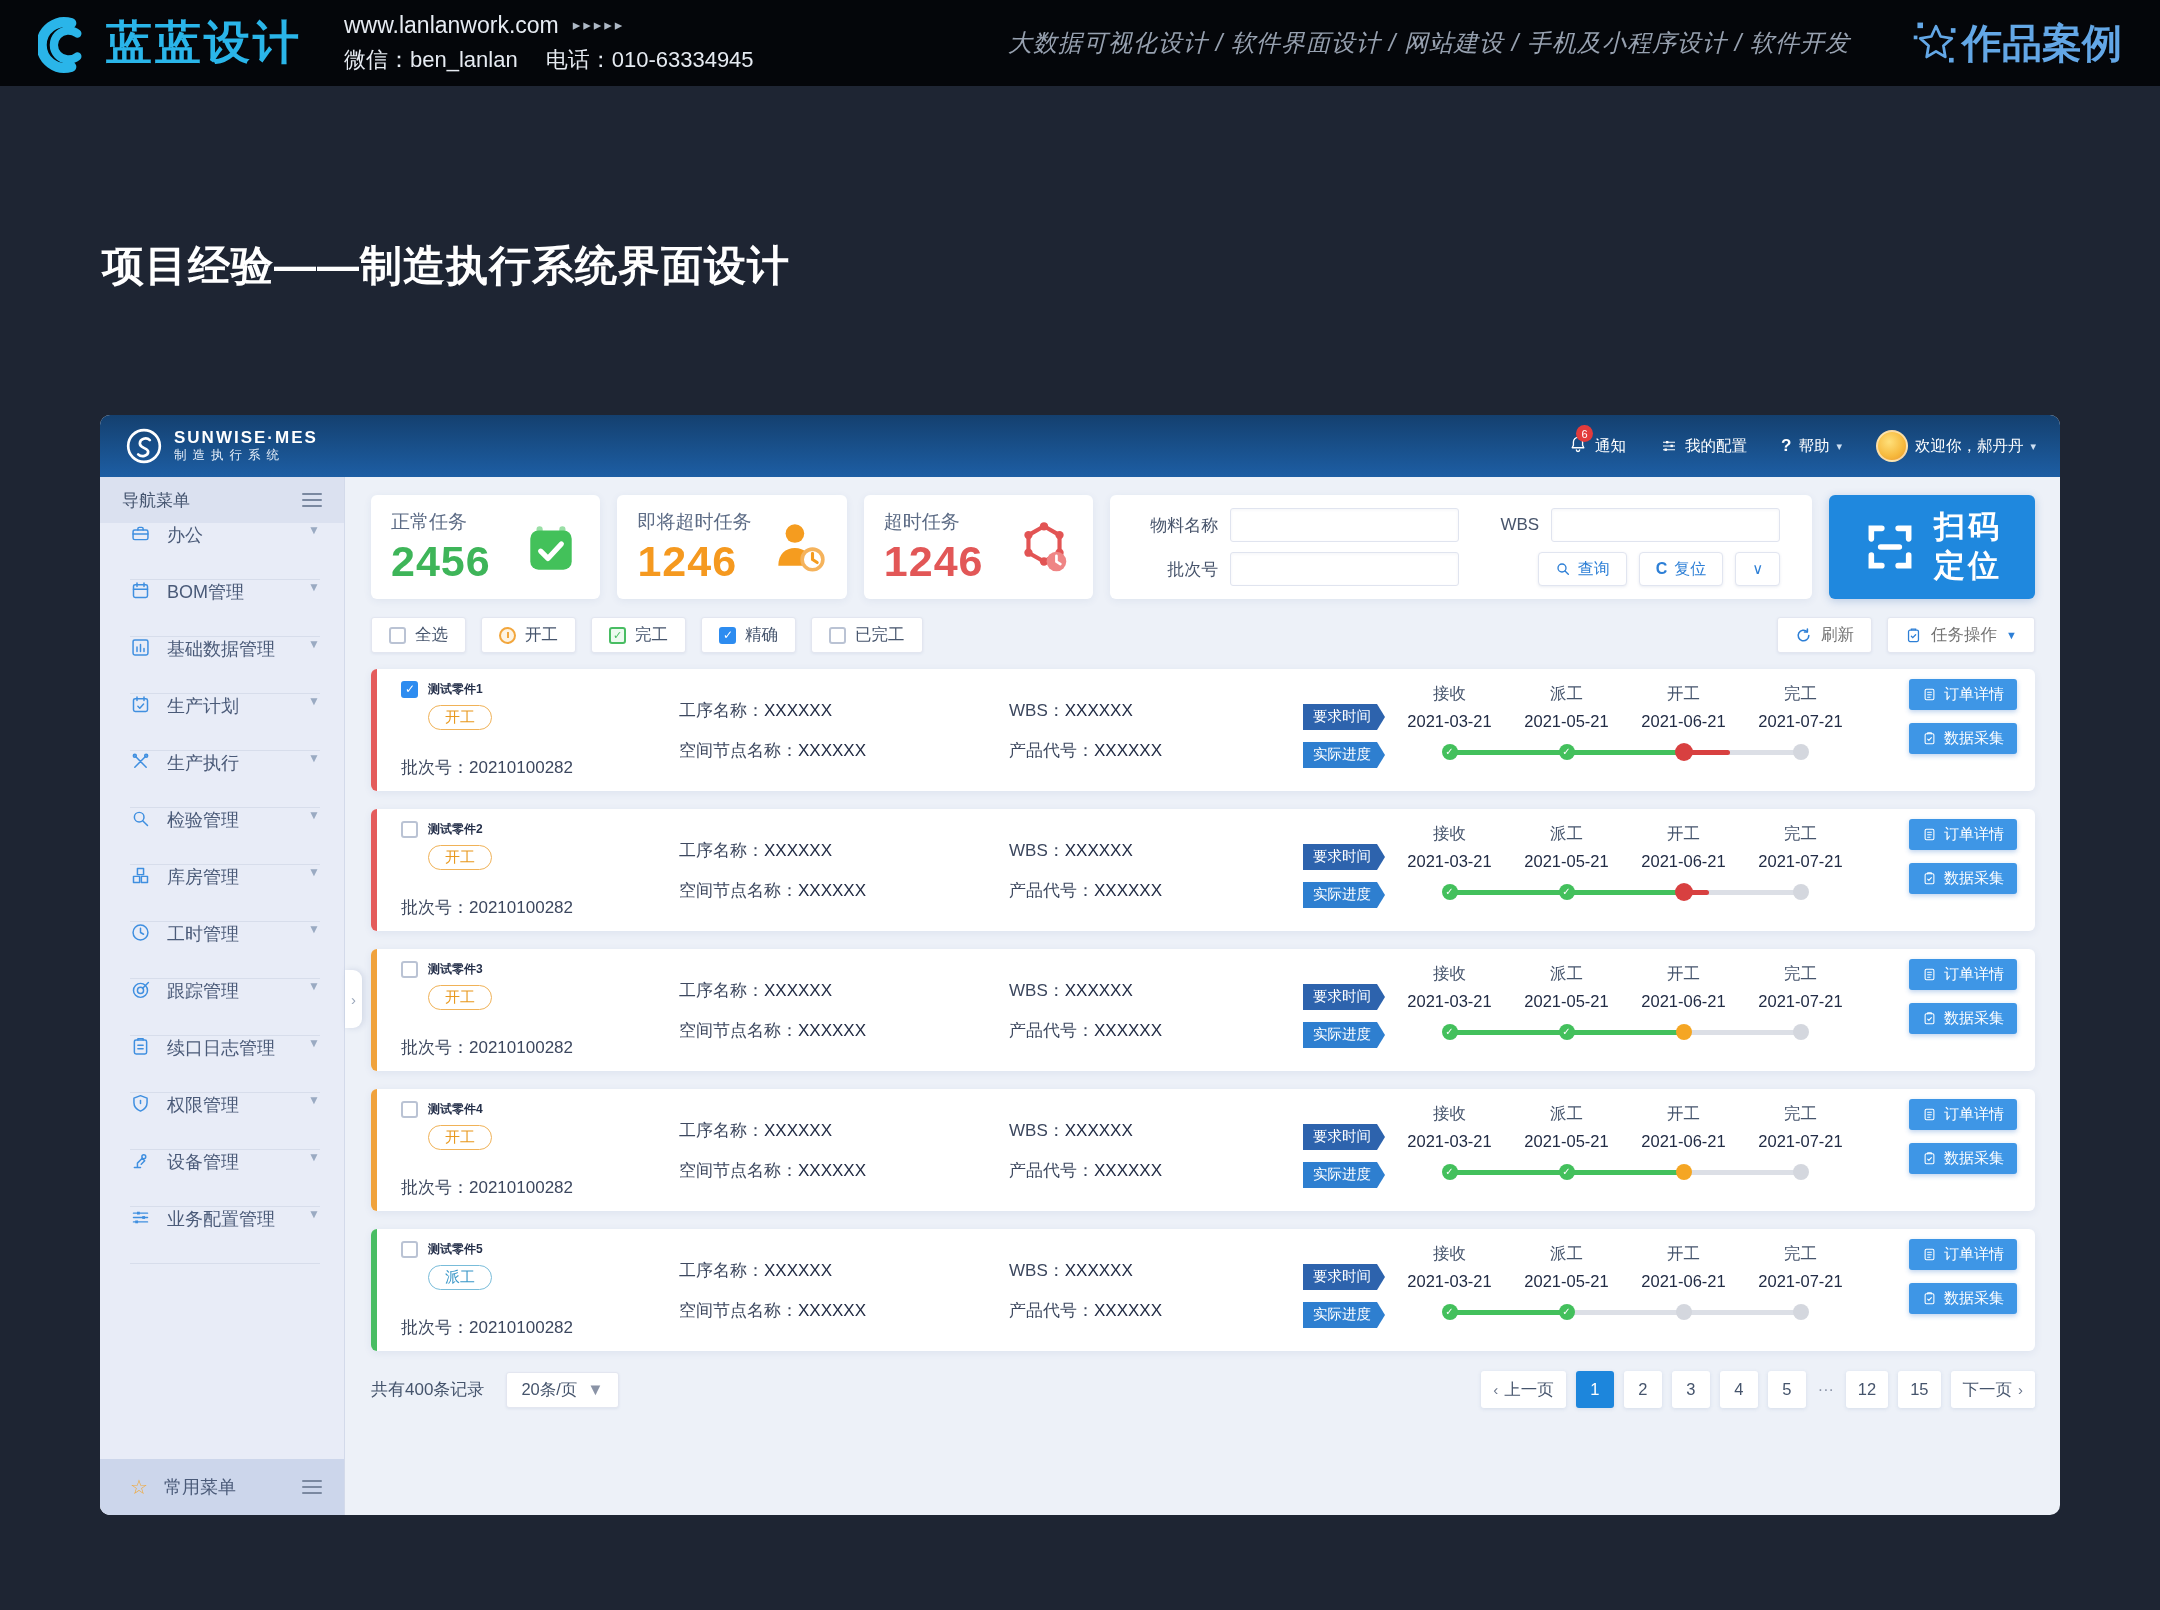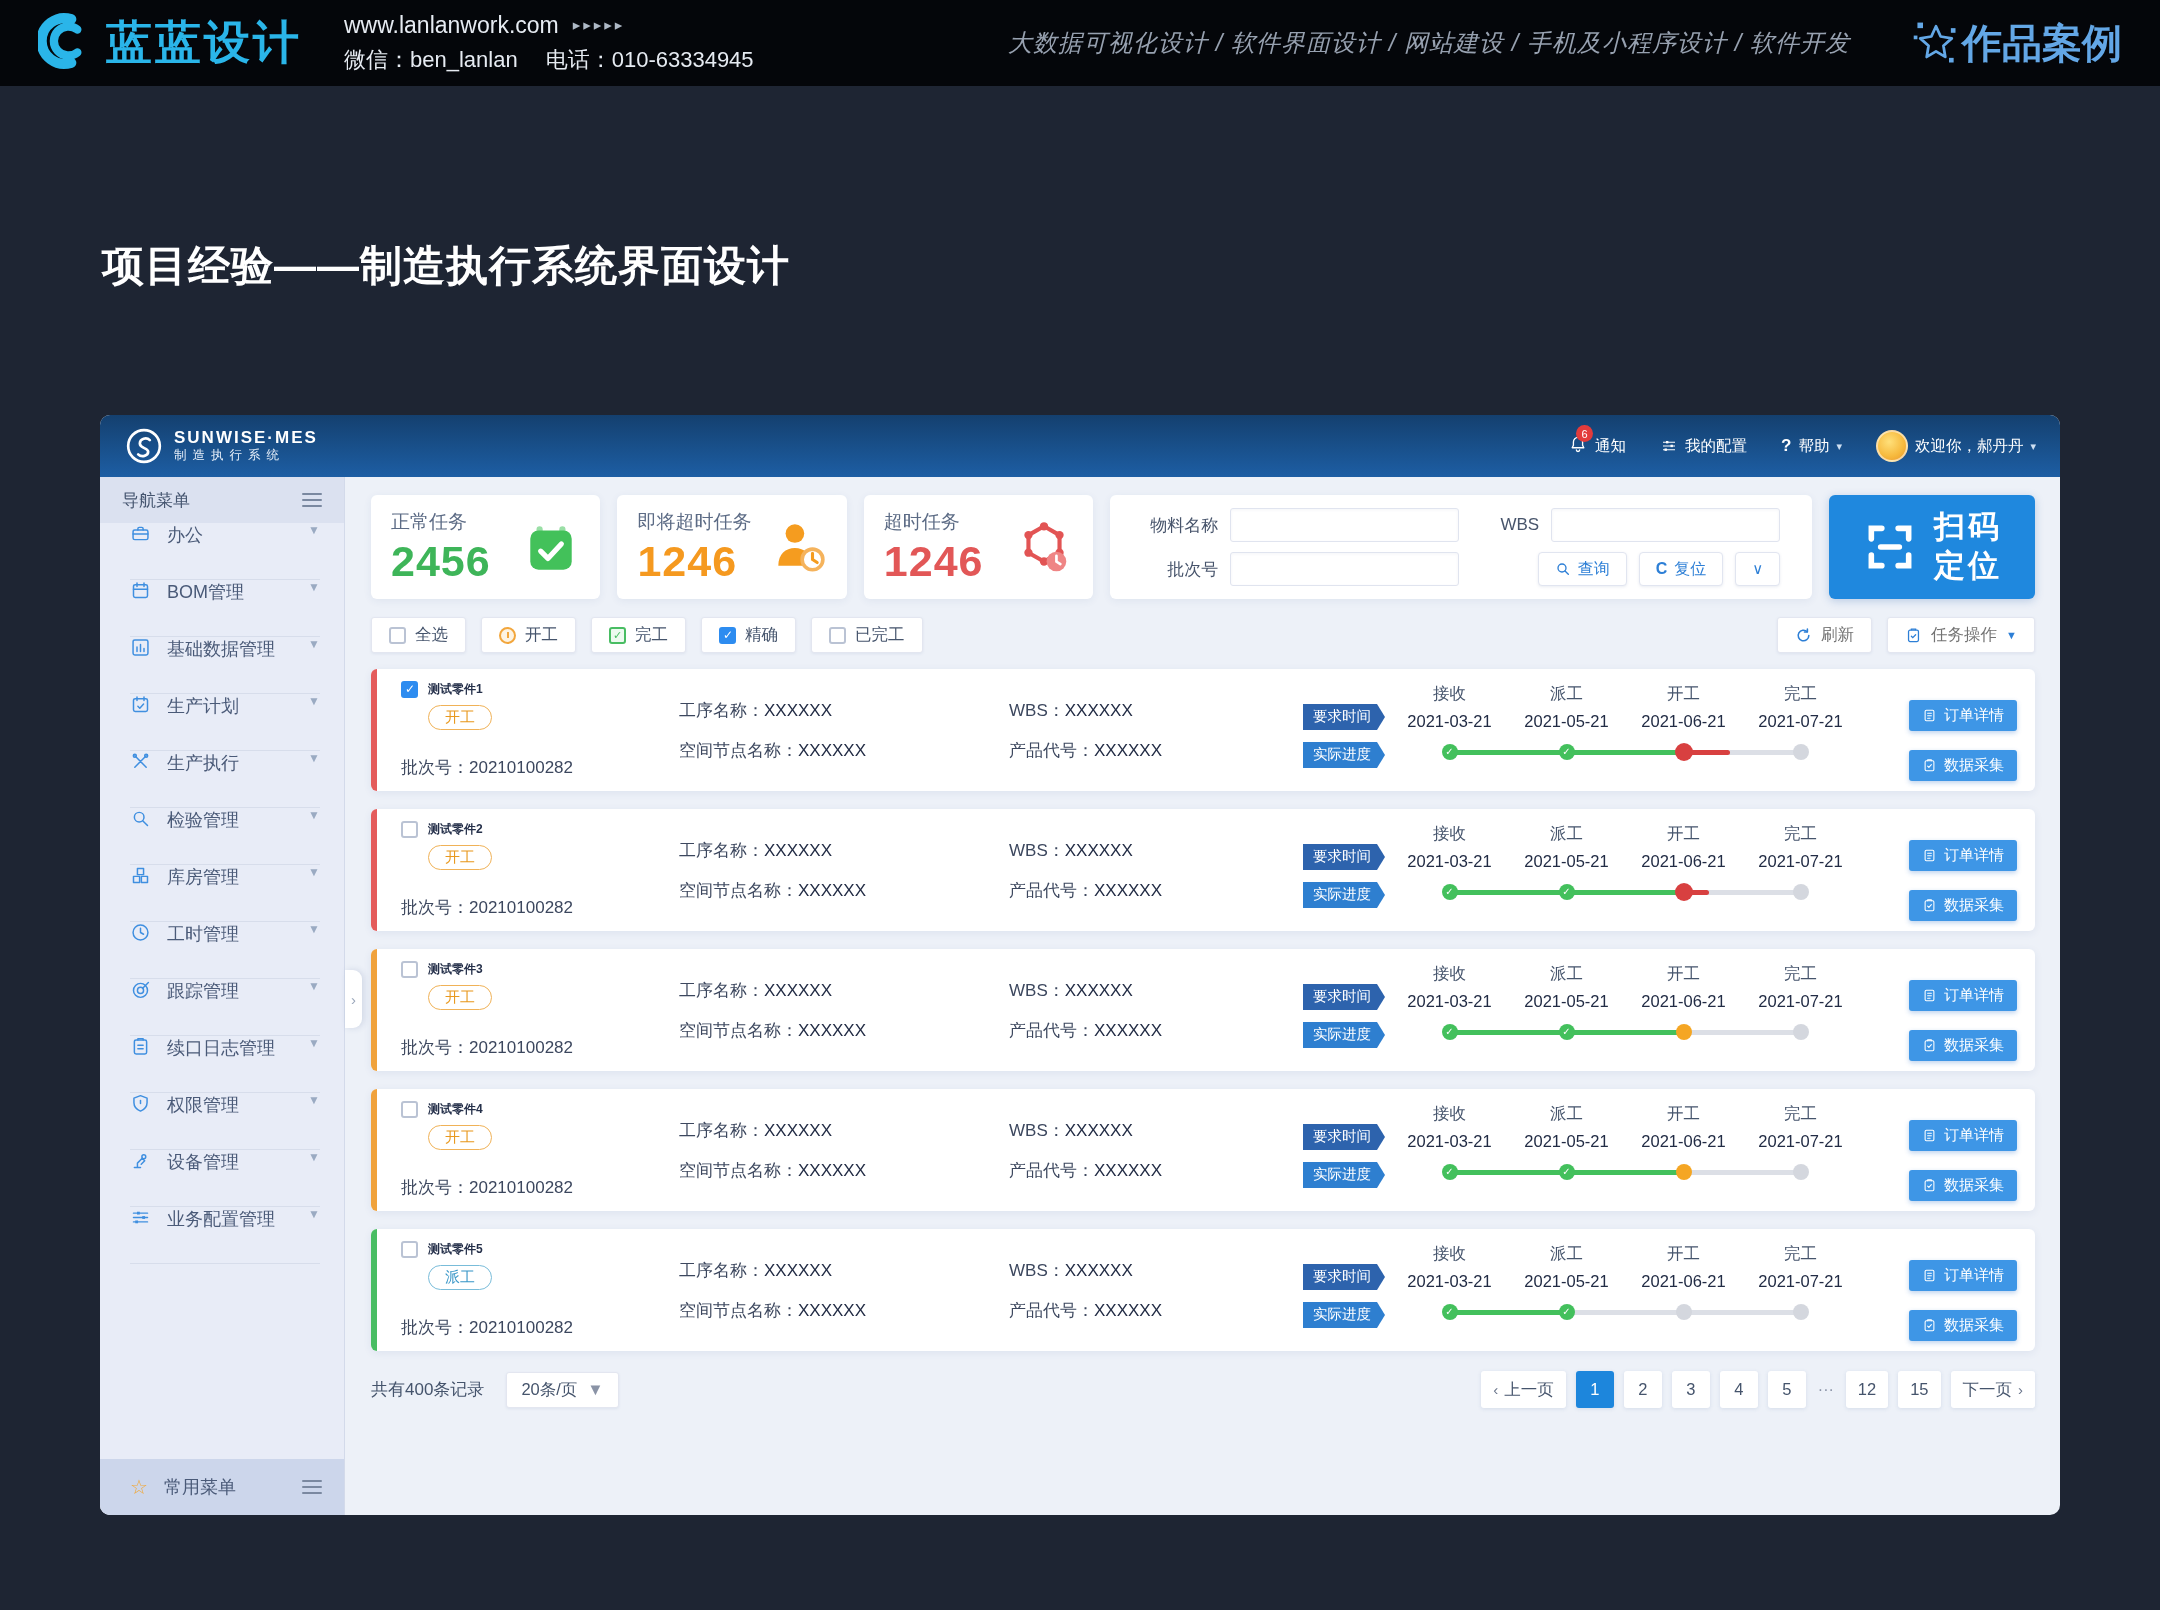--- a/index.html
+++ b/index.html
@@ -8,7 +8,7 @@
 
   
   .brandbar { position:absolute; left:0; top:0; width:2160px; height:86px; background:#04060a; display:flex; align-items:center; padding:0 38px; }
-  .brand-logo { display:flex; align-items:flex-start; gap:10px; }
+  .brand-logo { display:flex; align-items:flex-end; gap:10px; }
   .brand-logo-text { color:#2ab5e9; font-size:46px; font-weight:bold; letter-spacing:3px; }
   .brand-info { margin-left:42px; color:#e6ebf2; }
   .brand-info .line1 { font-size:23px; display:flex; align-items:center; gap:14px; }

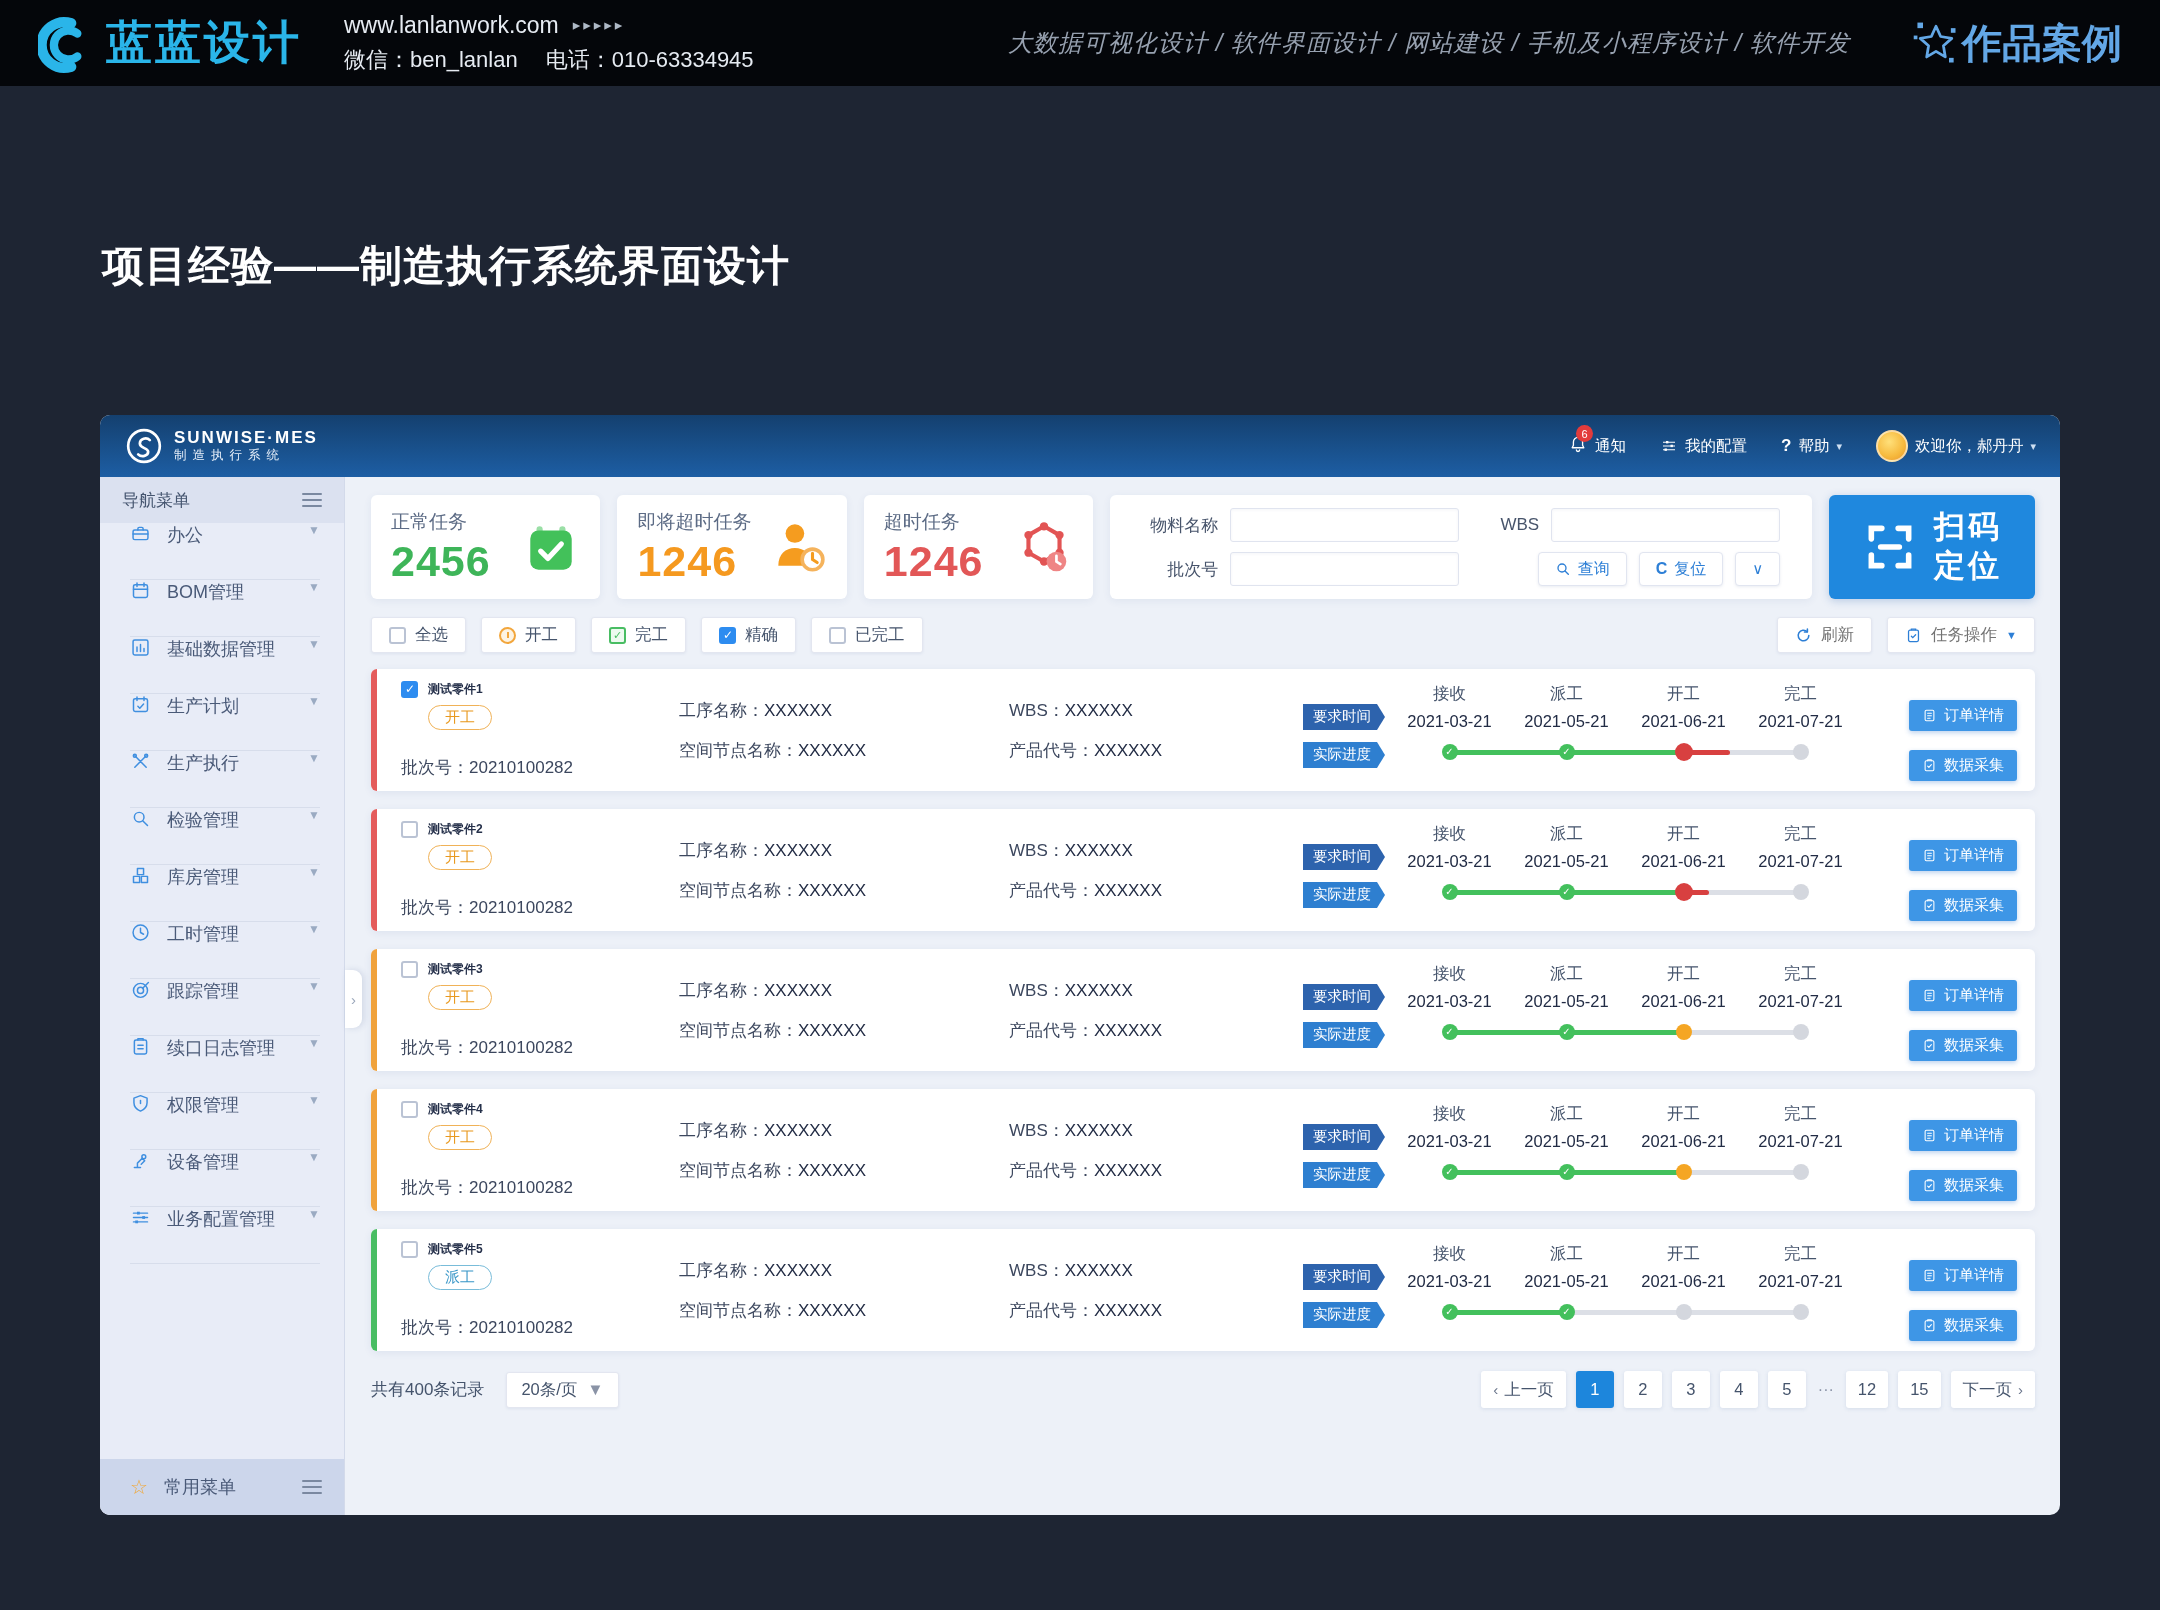--- a/index.html
+++ b/index.html
@@ -112,7 +112,7 @@
   .tl-dot.red { background:#d84040; width:18px; height:18px; top:0; }
   .tl-dot.orange { background:#f5a623; }
   .tl-dot.gray { background:#d4d7de; }
-  .tcolF { width:148px; display:flex; flex-direction:column; justify-content:flex-end; align-items:flex-end; gap:19px; }
+  .tcolF { width:148px; display:flex; flex-direction:column; justify-content:flex-start; align-items:flex-end; gap:13px; }
   .bluebtn { display:flex; align-items:center; gap:7px; background:#3e96e6; color:#fff; font-size:15px; padding:6px 13px; border-radius:3px; box-shadow:0 2px 5px rgba(40,110,200,.3); white-space:nowrap; }
 
   

